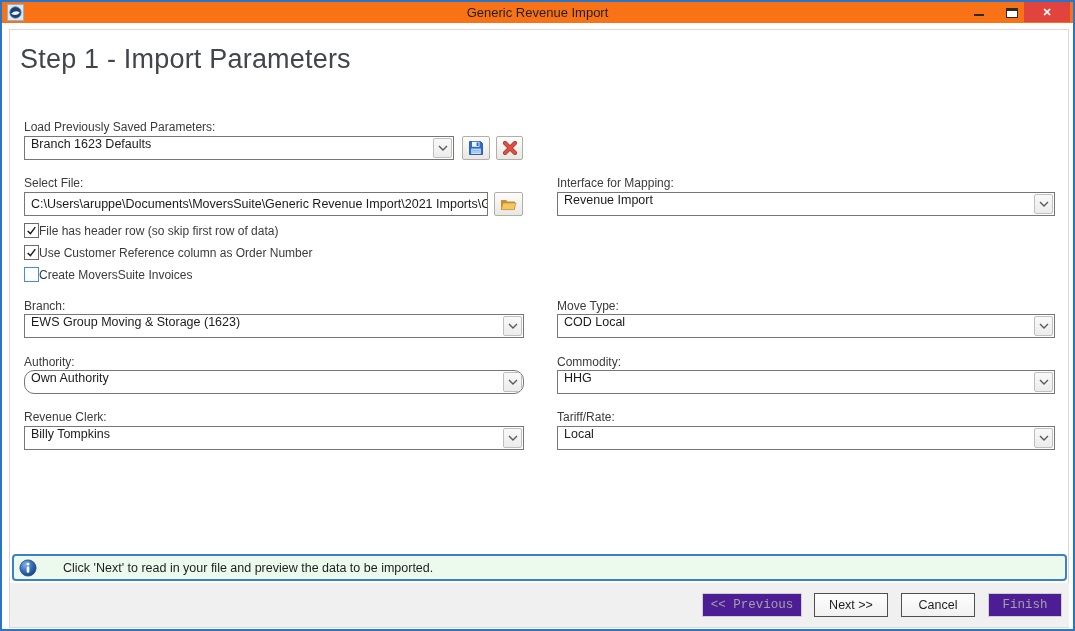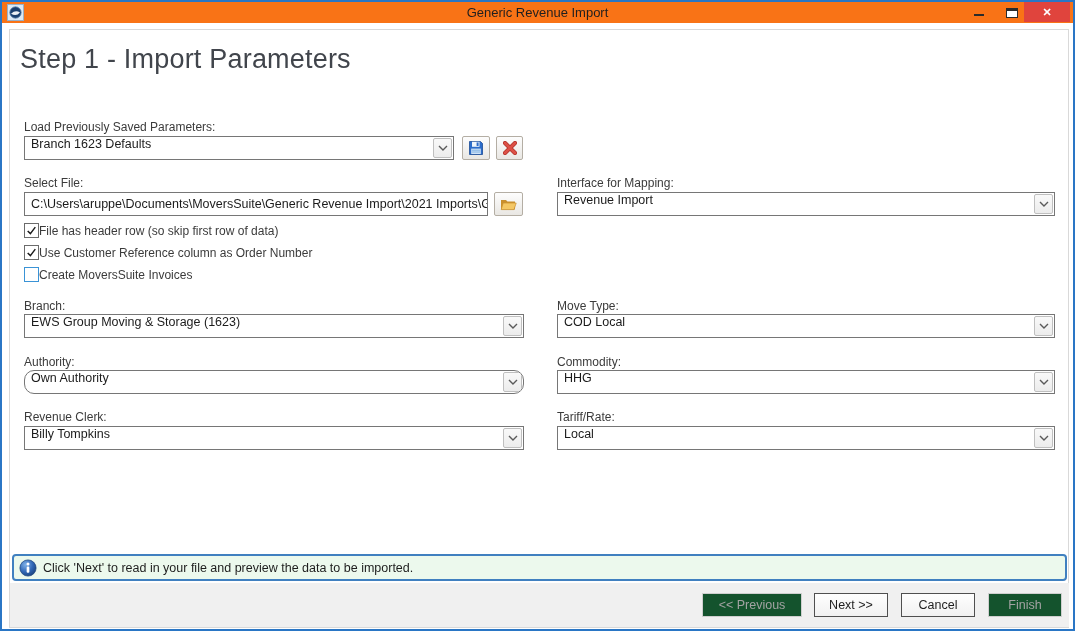--- a/index.html
+++ b/index.html
@@ -57,7 +57,7 @@
   .msgbar {
     position:absolute; left:10px; top:552px; width:1055px; height:27px;
     background:#ecf9ed; border:2px solid #4080c0; border-radius:4px;
-    display:flex; align-items:center;
+    display:flex; align-items:center;gap:20px;
   }
   .msgbar .txt { font-size:12.5px; color:#1e1e1e; margin-left:6px; }
   .info-icon { width:18px; height:18px; margin-left:5px; flex:0 0 auto; }

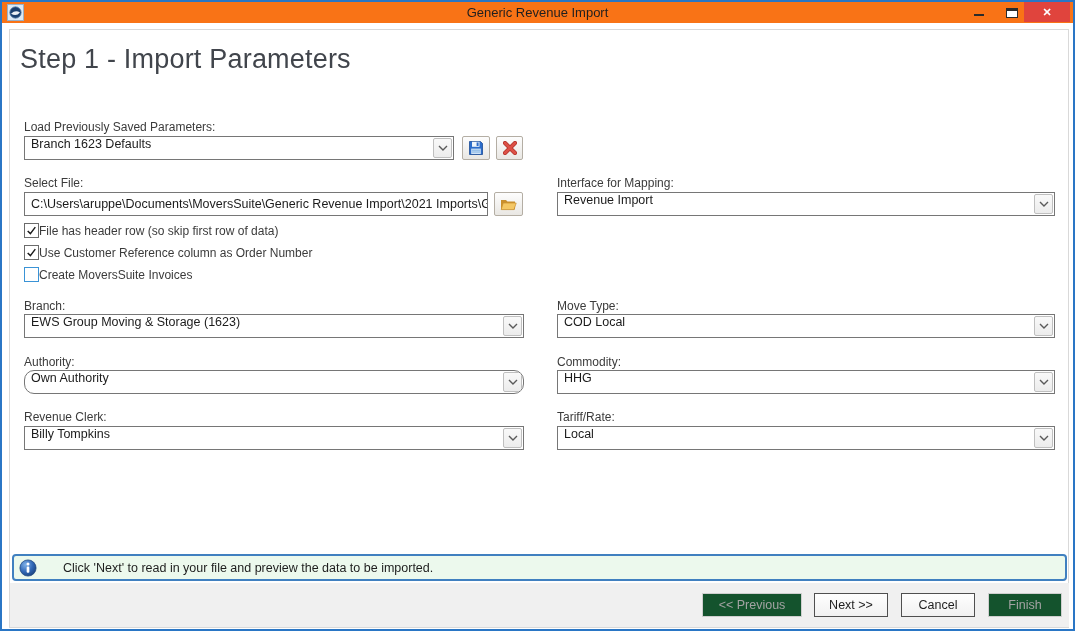--- a/index.html
+++ b/index.html
@@ -68,7 +68,7 @@
     display:flex; align-items:center; justify-content:center;
     border:1px solid #4f4f4f; background:linear-gradient(#fefefe,#f1f1f1); color:#1e1e1e;
   }
-  .wiz-btn.disabled { border-color:#cfcfcf; background:#14532d; color:#a3a3a3; }
+  .wiz-btn.disabled { border-color:#cfcfcf; background:#4c1d95; color:#a3a3a3;font-family:Liberation Mono, monospace; }
   .b-prev { left:700px; width:100px; }
   .b-next { left:812px; width:74px; }
   .b-cancel { left:899px; width:74px; }

